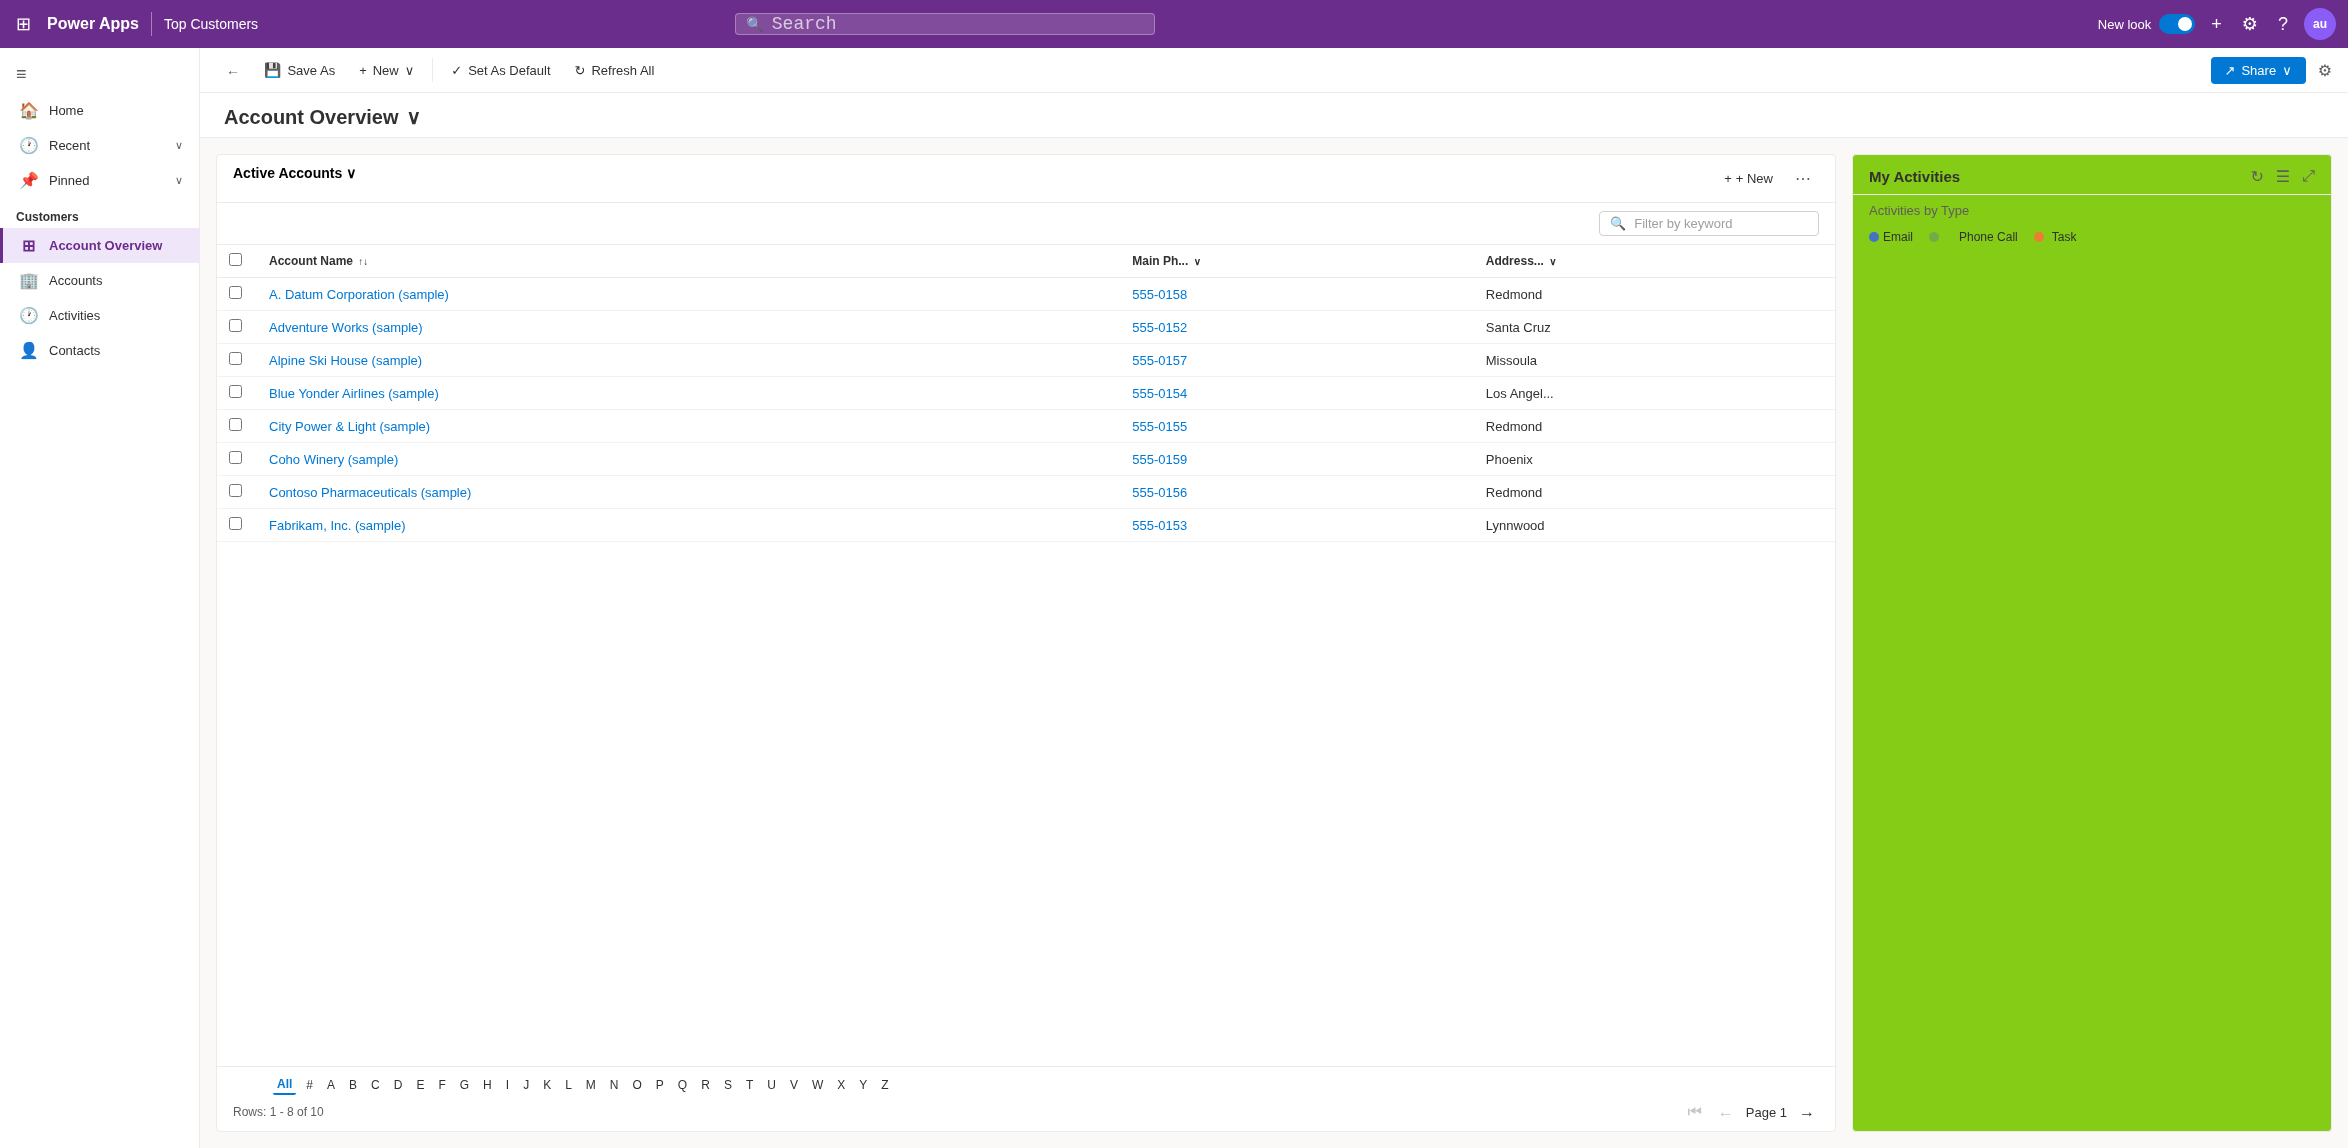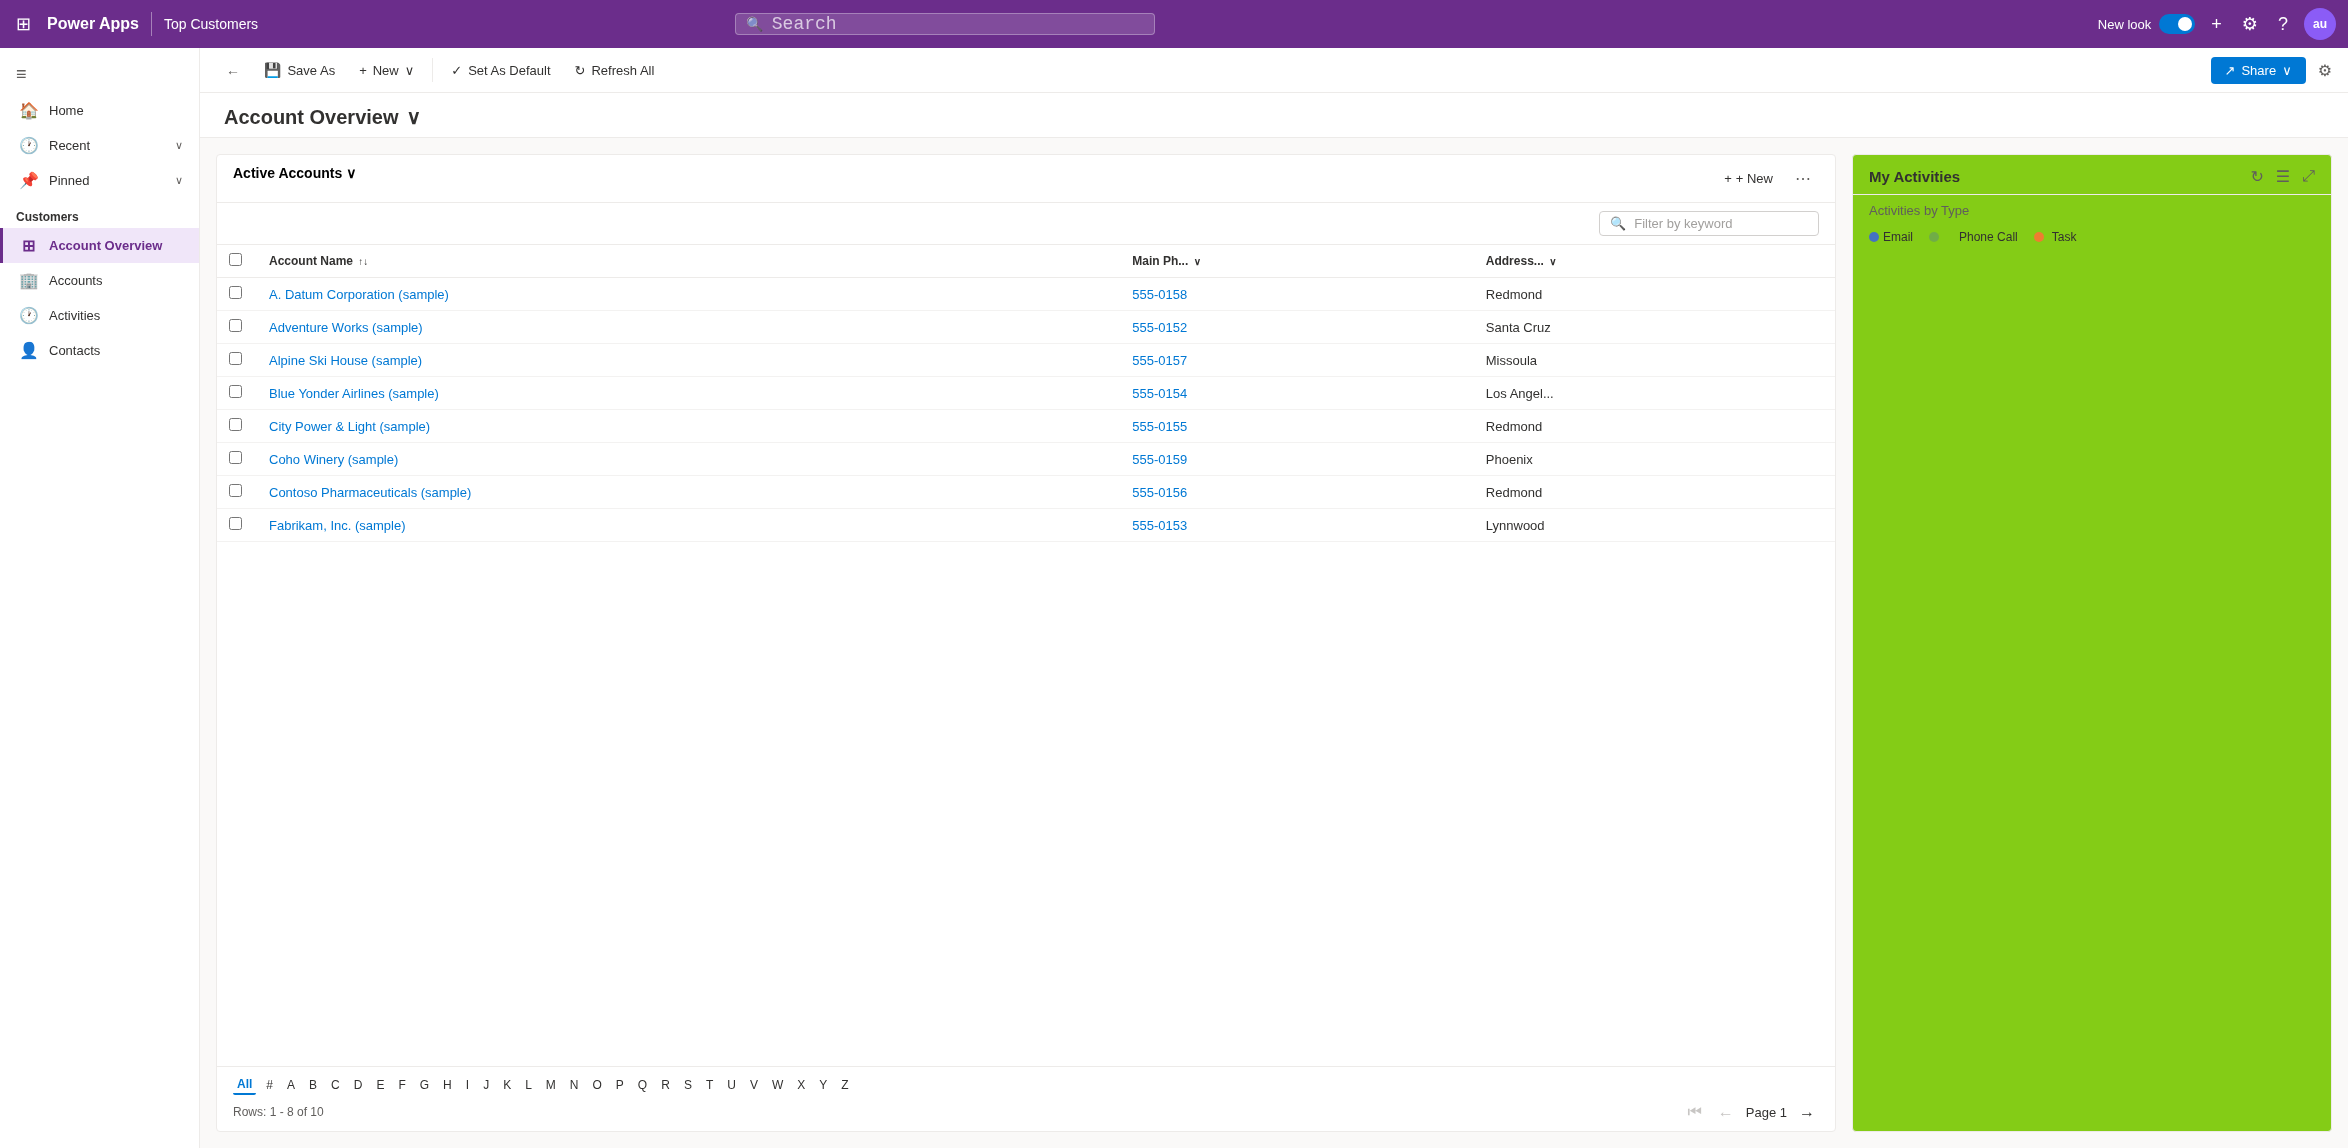--- a/index.html
+++ b/index.html
@@ -206,7 +206,7 @@
       padding: 2px 4px; font-size: 12px; cursor: pointer;
       border: none; background: transparent; border-radius: 2px; color: #323130;
     }
-    .alpha-btn.active { border-bottom: 2px solid #0078d4; font-weight: 600; color: #0078d4; }
+    .alpha-btn.active { border-bottom: 2px solid #0078d4; font-weight: 600; color: #0078d4; margin-left: 40px; }
     .page-nav { display: flex; align-items: center; gap: 8px; font-size: 13px; color: #323130; }
     .page-nav-btn { border: none; background: transparent; cursor: pointer; font-size: 16px; color: #323130; padding: 2px 4px; border-radius: 2px; }
     .page-nav-btn:disabled { color: #c8c6c4; cursor: default; }

